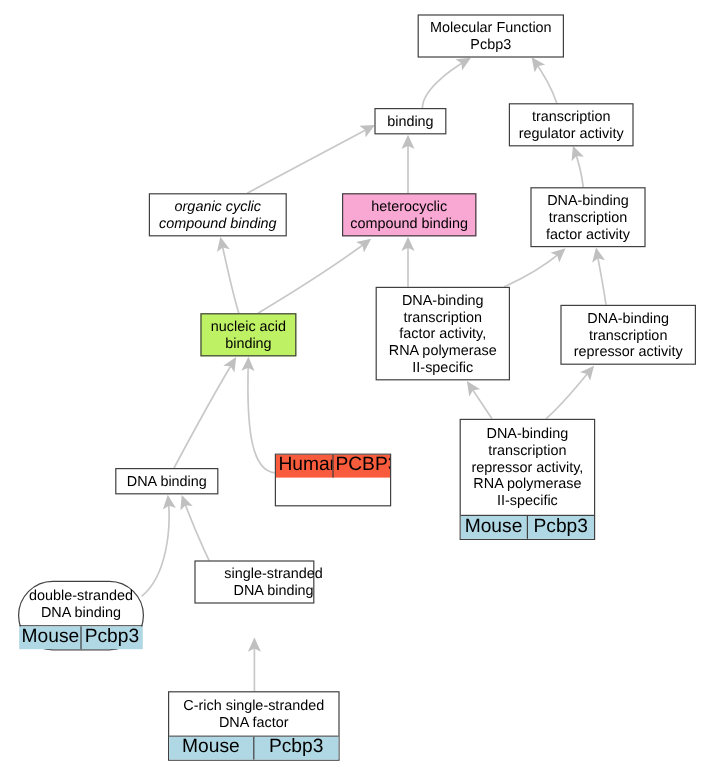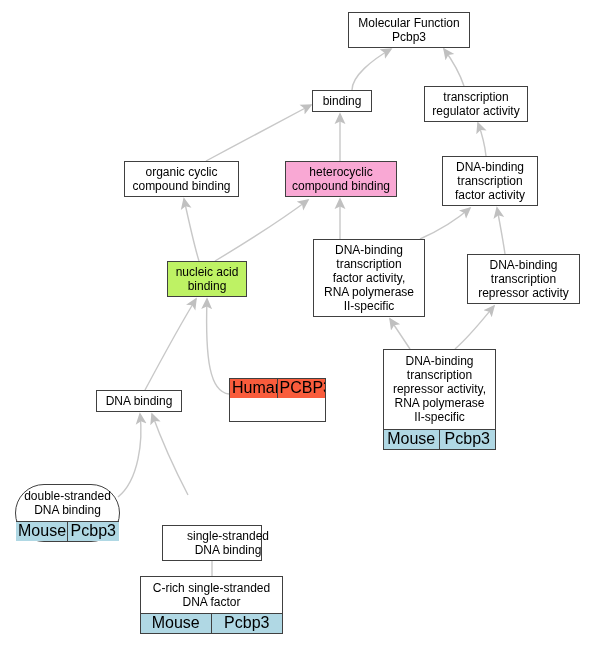--- a/index.html
+++ b/index.html
@@ -55,7 +55,7 @@
         <div class="title" style="height: 34px; display: flex; align-items: center; justify-content: center;">transcription
 regulator activity</div>
       </div>
-      <div class="node" style="left: 124px; top: 161px; width: 115px; min-height: 36px; border-color: rgb(64, 64, 64); background: rgb(255, 255, 255);">
+      <div class="node" style="left: 124px; top: 161px; width: 115px; min-height: 36px; border-color: rgb(64, 64, 64); background: rgb(255, 255, 255); font-style: italic;">
         <div class="title" style="height: 34px; display: flex; align-items: center; justify-content: center;">organic cyclic
 compound binding</div>
       </div>

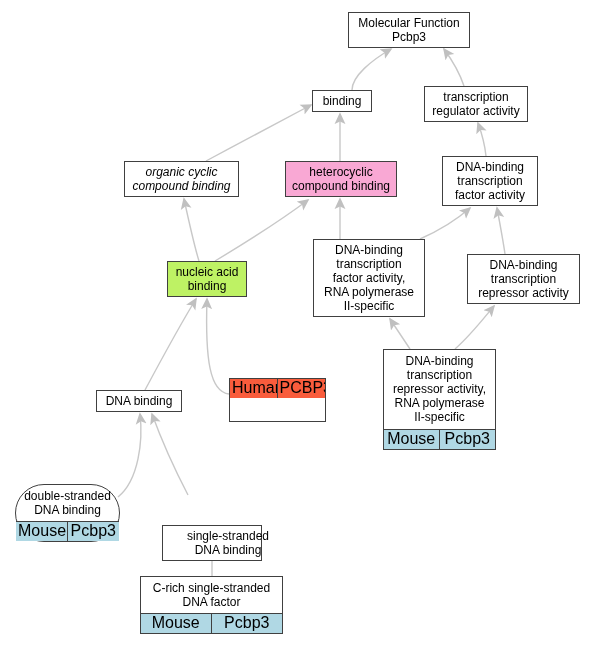--- a/index.html
+++ b/index.html
@@ -112,7 +112,7 @@
           <div class="cell">Pcbp3</div>
         </div>
       </div>
-      <div class="node" style="left: 162px; top: 525px; width: 100px; min-height: 36px; border-color: rgb(64, 64, 64); background: rgb(255, 255, 255); padding-left: 32px;">
+      <div class="node" style="left: 162px; top: 467px; width: 100px; min-height: 36px; border-color: rgb(64, 64, 64); background: rgb(255, 255, 255); padding-left: 32px;">
         <div class="title" style="height: 34px; display: flex; align-items: center; justify-content: center;">single-stranded
 DNA binding</div>
       </div>

